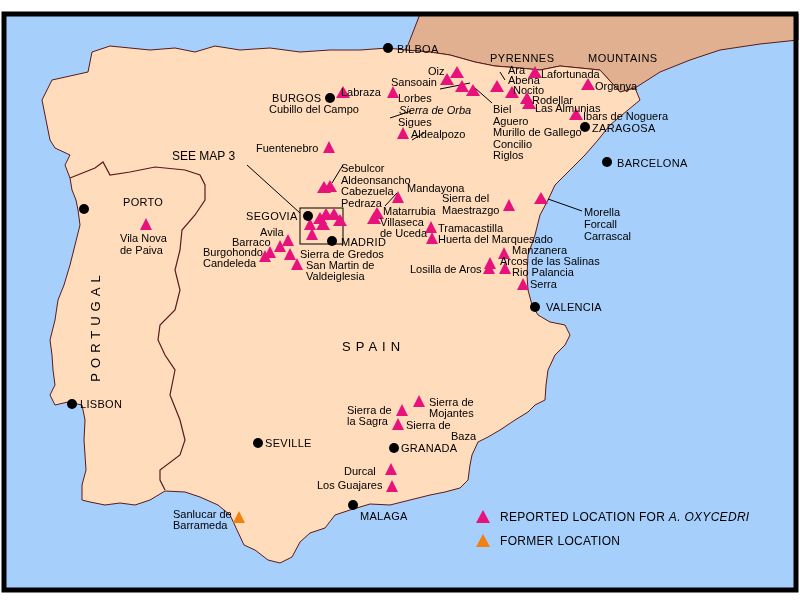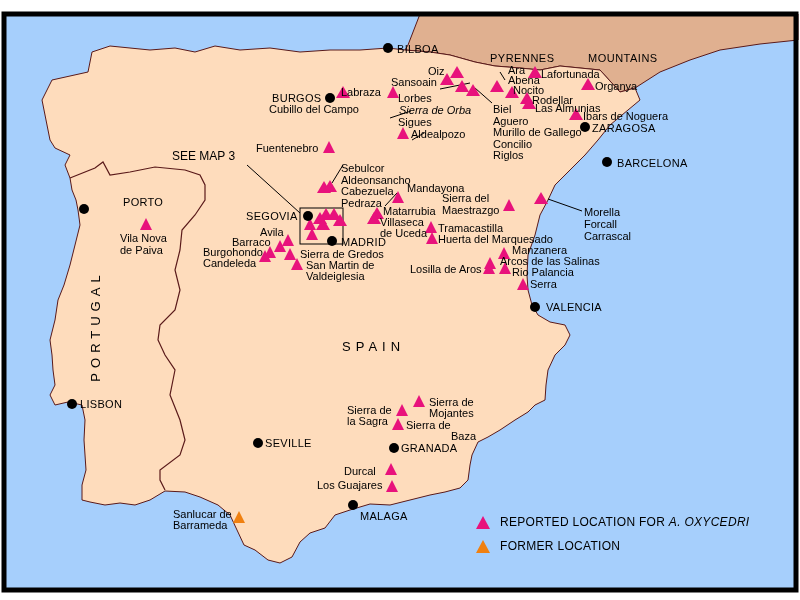--- a/index.html
+++ b/index.html
@@ -14,7 +14,7 @@
   .lbl.mtn { font-size:11px; letter-spacing:0.5px; }
   .lbl.see { font-size:12px; }
   .legend { position:absolute; left:476px; top:510px; }
-  .legend-row { display:flex; align-items:center; height:24px; }
+  .legend-row { display:flex; align-items:flex-start; height:24px; }
   .legend-row .tri { width:0; height:0; border-left:7px solid transparent; border-right:7px solid transparent;
                      border-bottom:13px solid; margin-right:10px; }
   .legend-row .txt { font-size:12px; color:#000; letter-spacing:0.3px; }

